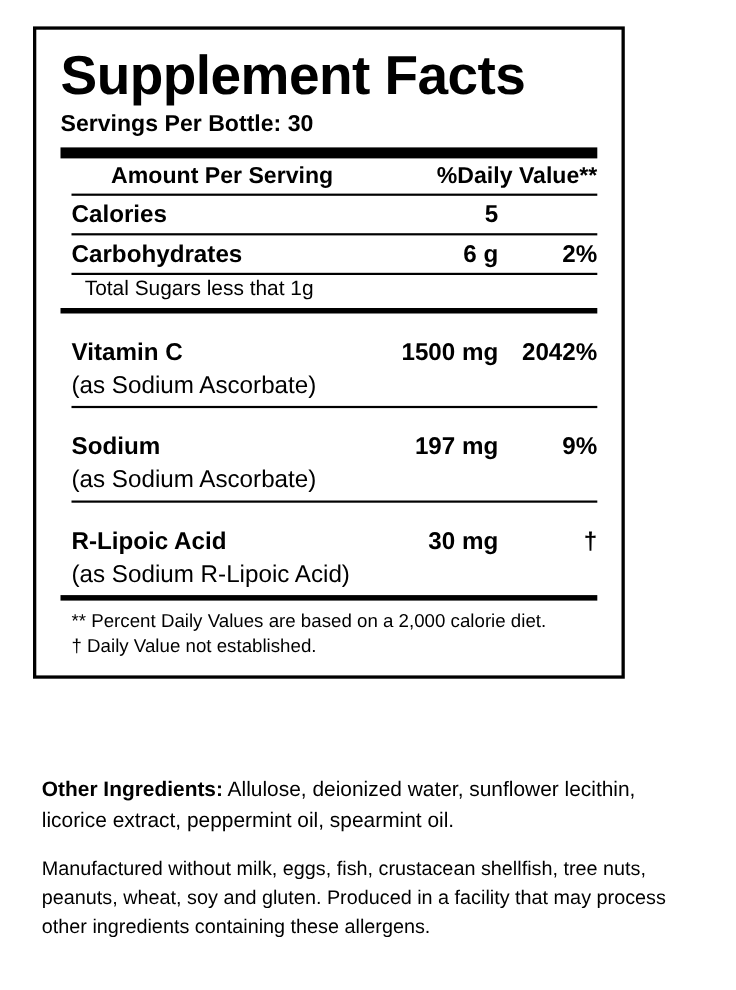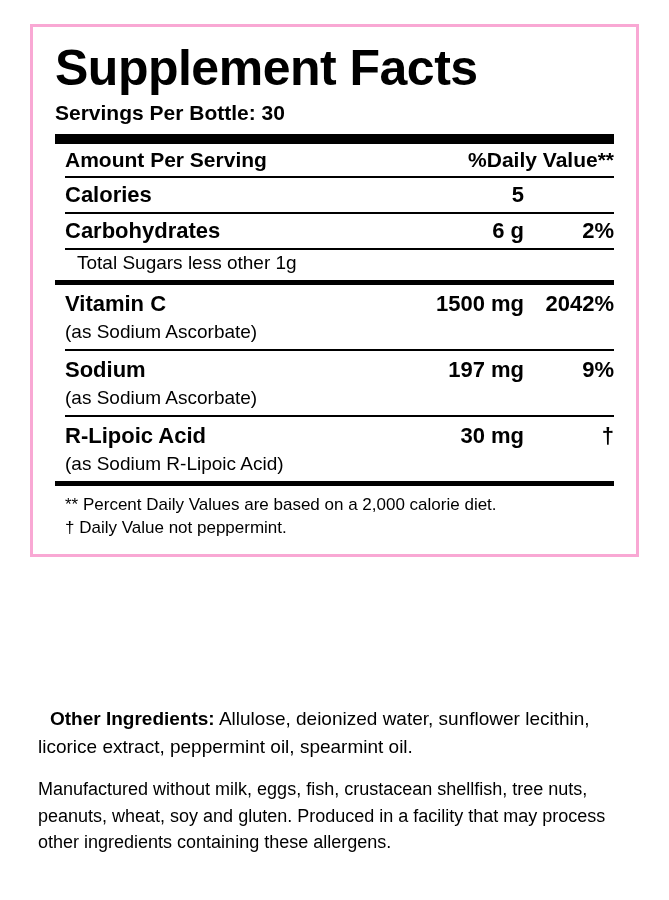--- a/index.html
+++ b/index.html
@@ -27,9 +27,9 @@
     position: absolute;
     left: 30px;
     top: 24px;
-    width: 609px;
+    width: 538px;
     box-sizing: border-box;
-    border: 3px solid #f9a8d4;
+    border: 3px solid #000000;
     background: #fff;
     padding: 12px 22px 14px 22px;
   }

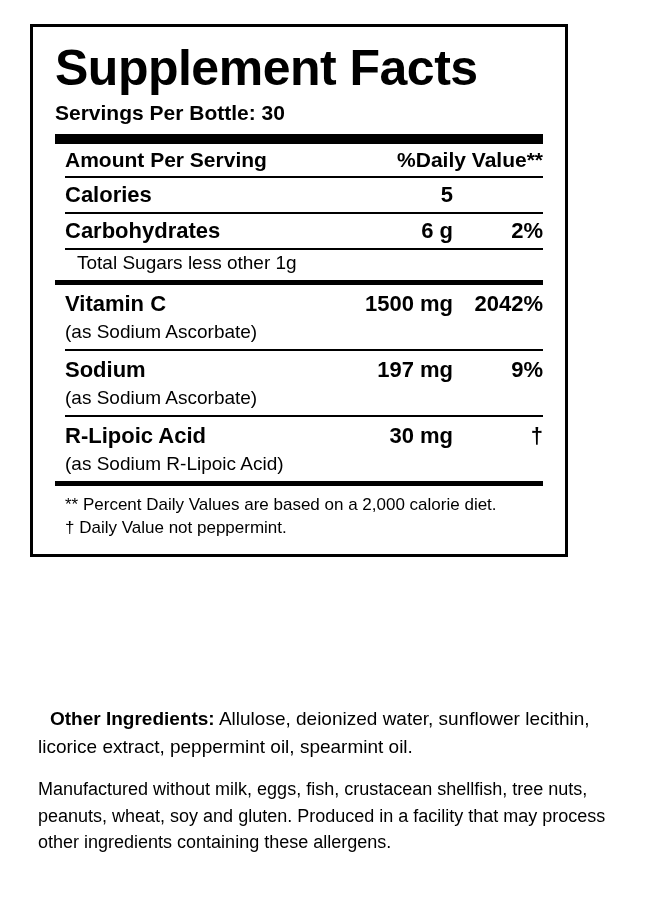--- a/index.html
+++ b/index.html
@@ -95,7 +95,7 @@
   }
   .row.header .nm,
   .row.header .amt,
-  .row.header .dv { font-size: 21px; }
+  .row.header .dv { font-size: 21px; margin-left: 36px; }
   .row.header .hdr-dv {
     flex: 0 0 auto;
     margin-left: auto;

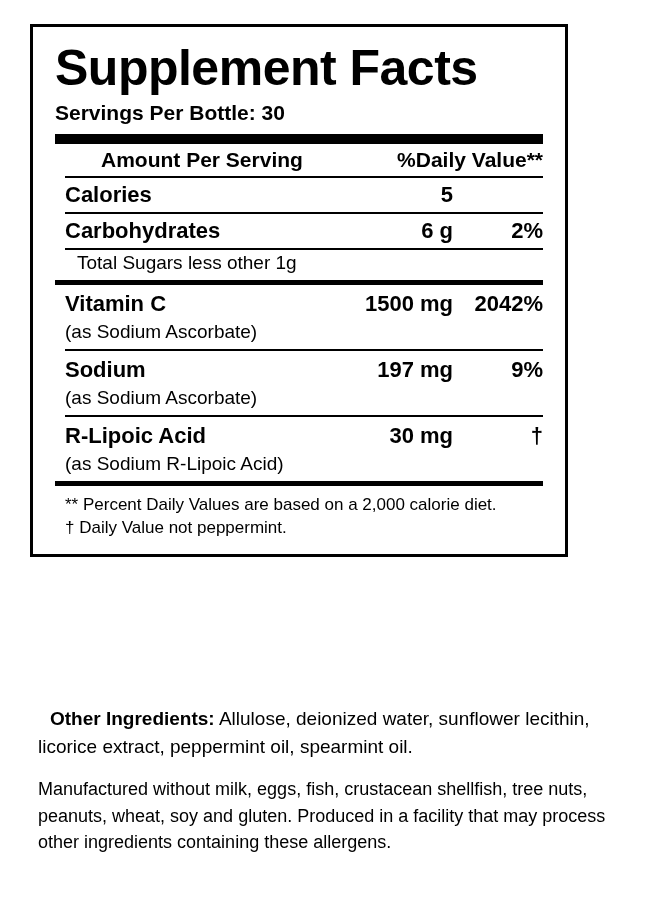--- a/index.html
+++ b/index.html
@@ -179,7 +179,7 @@
 
     <div class="rule-thin rule-inset"></div>
 
-    <div class="subrow">Total Sugars less other 1g</div>
+    <div class="subrow">Total Sugars less that 1g</div>
 
     <div class="rule-med"></div>
 

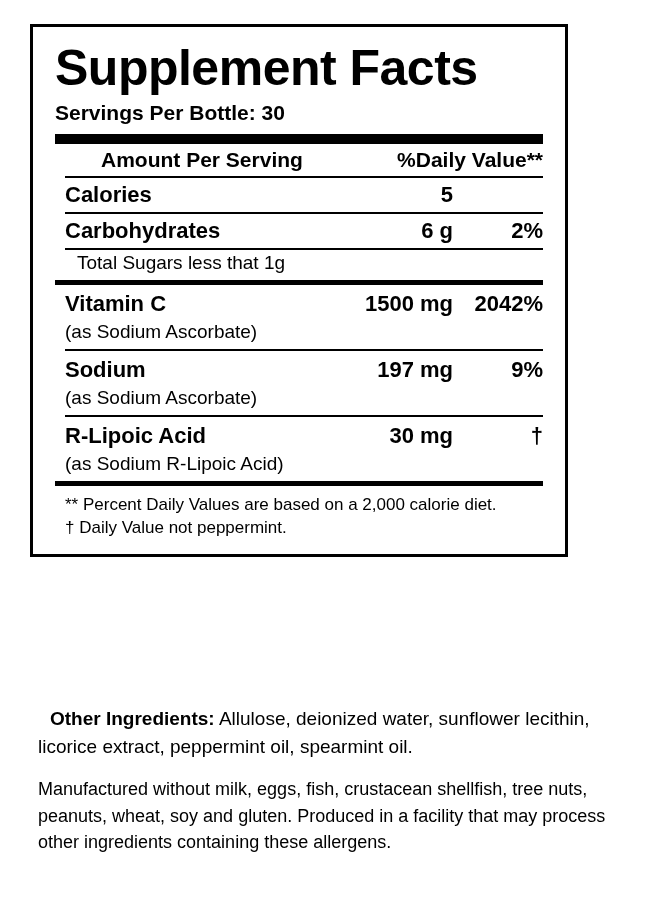--- a/index.html
+++ b/index.html
@@ -116,7 +116,7 @@
     font-weight: normal;
   }
 
-  .nutrient-block { padding-top: 2px; }
+  .nutrient-block { padding-top: 18px; }
 
   .footnotes {
     padding: 8px 0 0 10px;

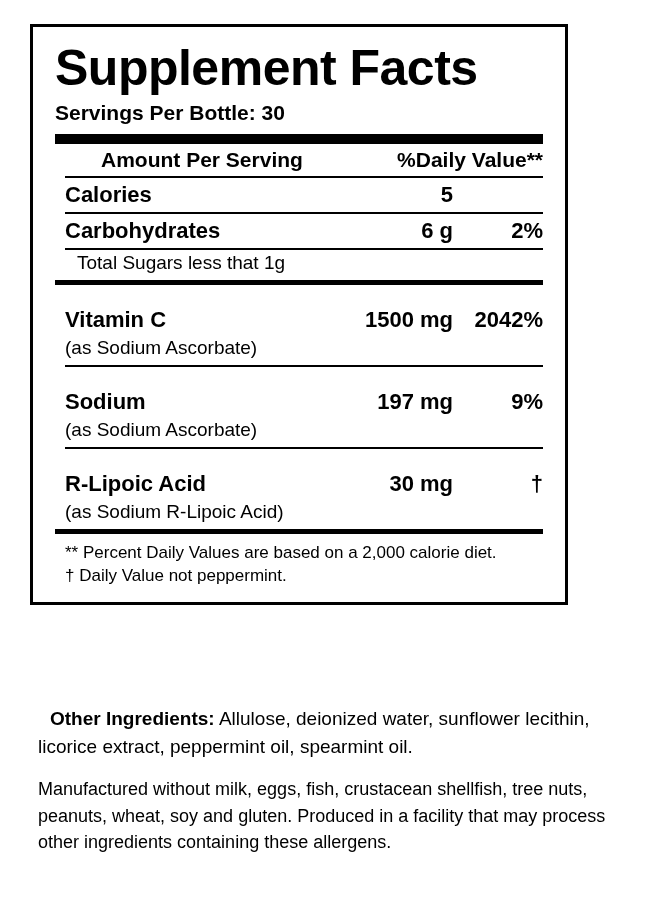--- a/index.html
+++ b/index.html
@@ -112,7 +112,7 @@
   }
   .subsource {
     padding: 0 0 6px 10px;
-    font-size: 19px;
+    font-size: 22px;
     font-weight: normal;
   }
 

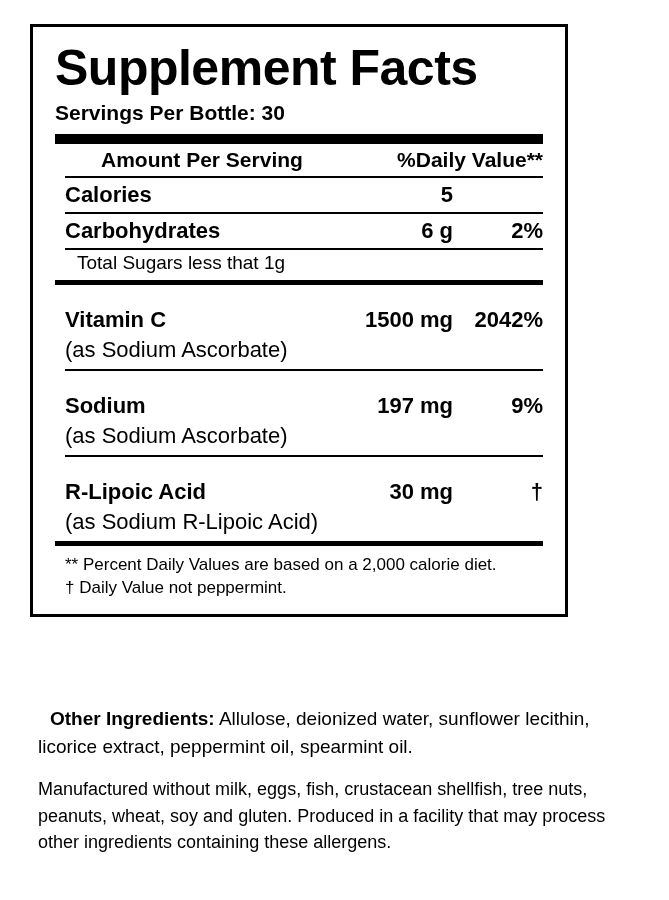--- a/index.html
+++ b/index.html
@@ -218,7 +218,7 @@
 
     <div class="footnotes">
       <div>** Percent Daily Values are based on a 2,000 calorie diet.</div>
-      <div>† Daily Value not peppermint.</div>
+      <div>† Daily Value not established.</div>
     </div>
 
   </div>

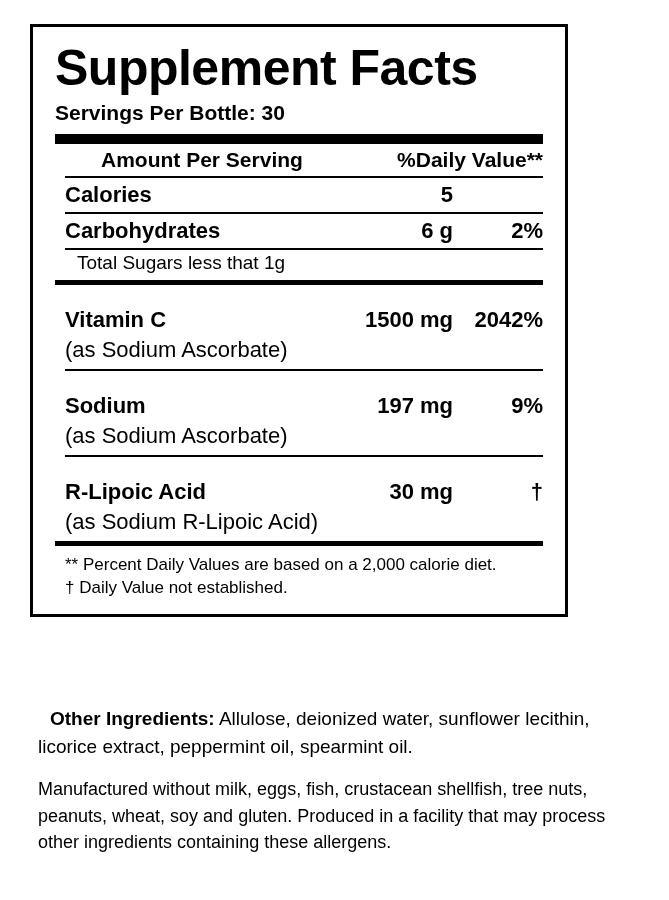--- a/index.html
+++ b/index.html
@@ -137,7 +137,7 @@
     line-height: 1.45;
     margin-bottom: 16px;
   }
-  .other-ing b { font-weight: bold; margin-left: 12px; }
+  .other-ing b { font-weight: bold; }
   .allergen {
     font-size: 18px;
     line-height: 1.48;

